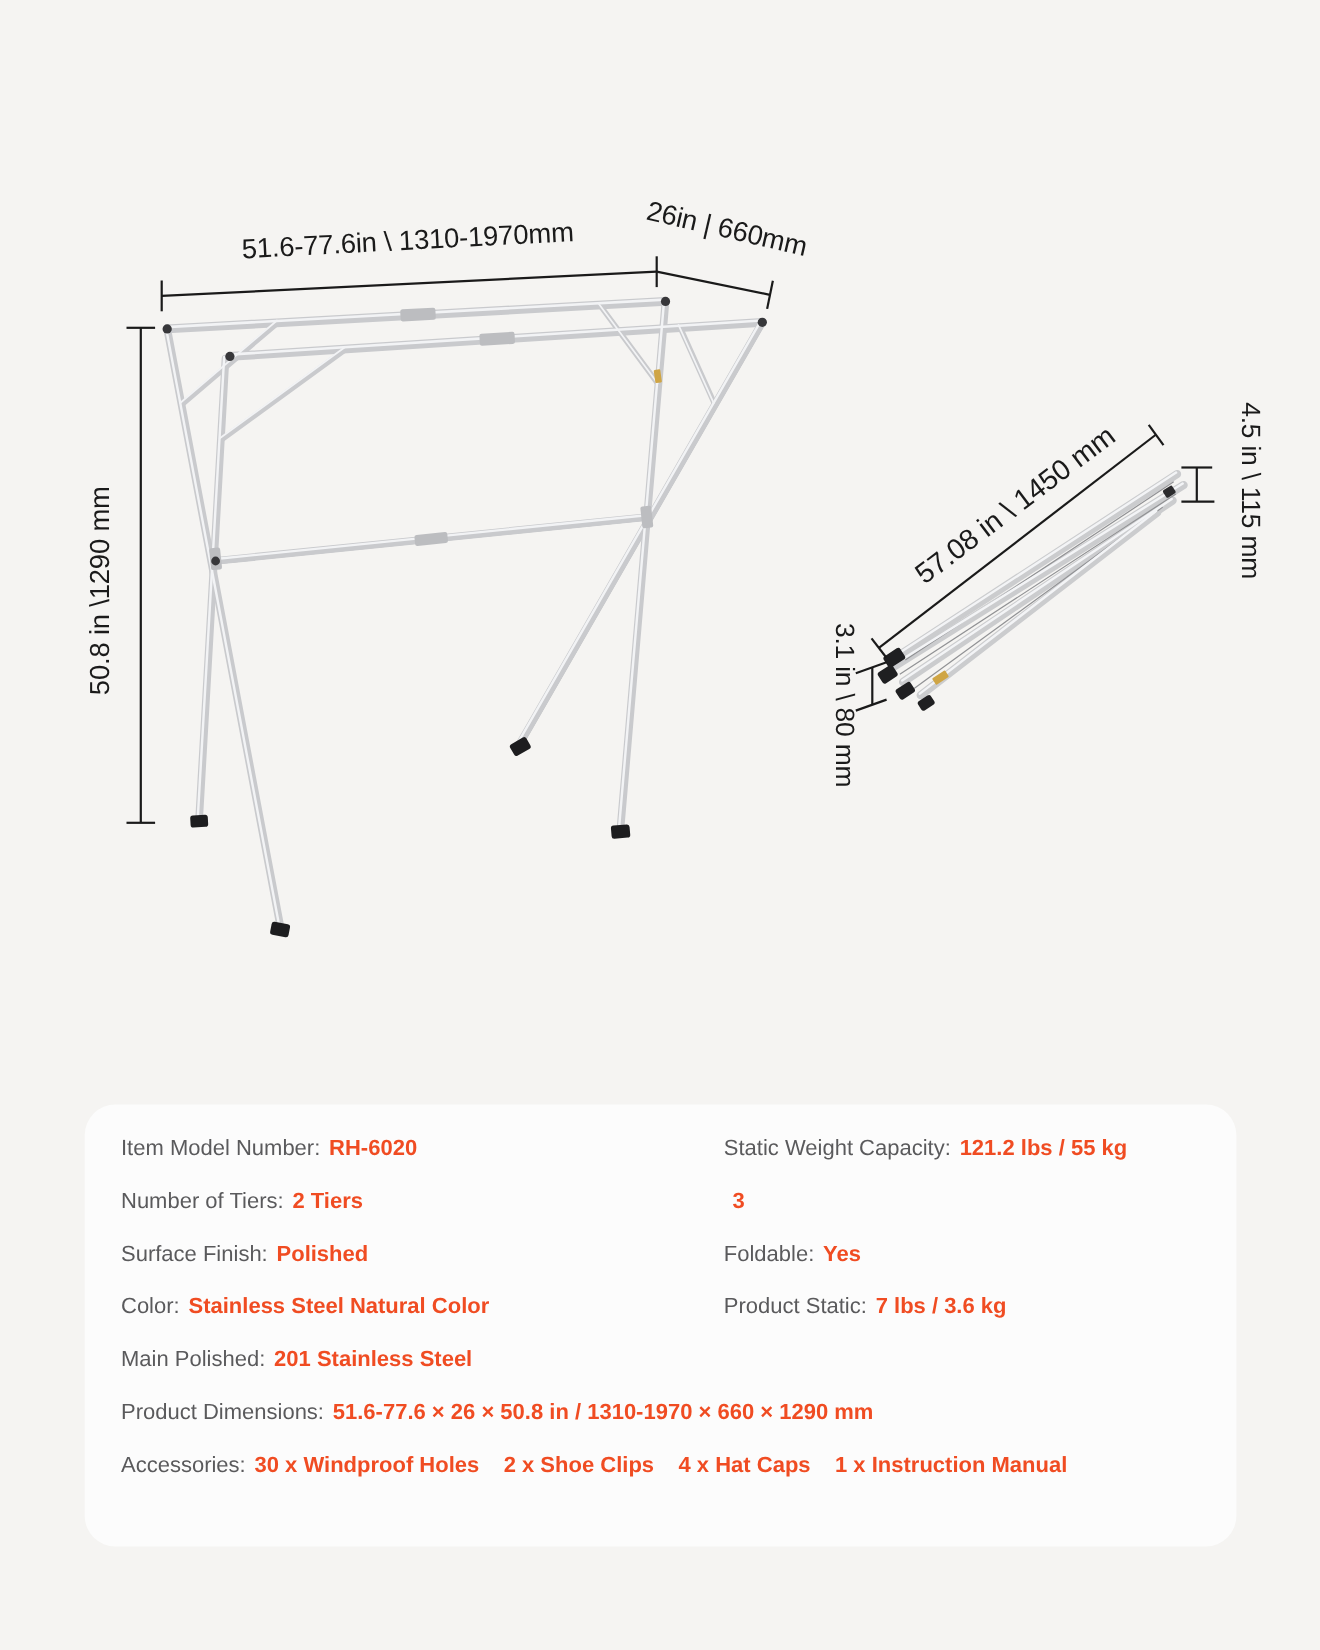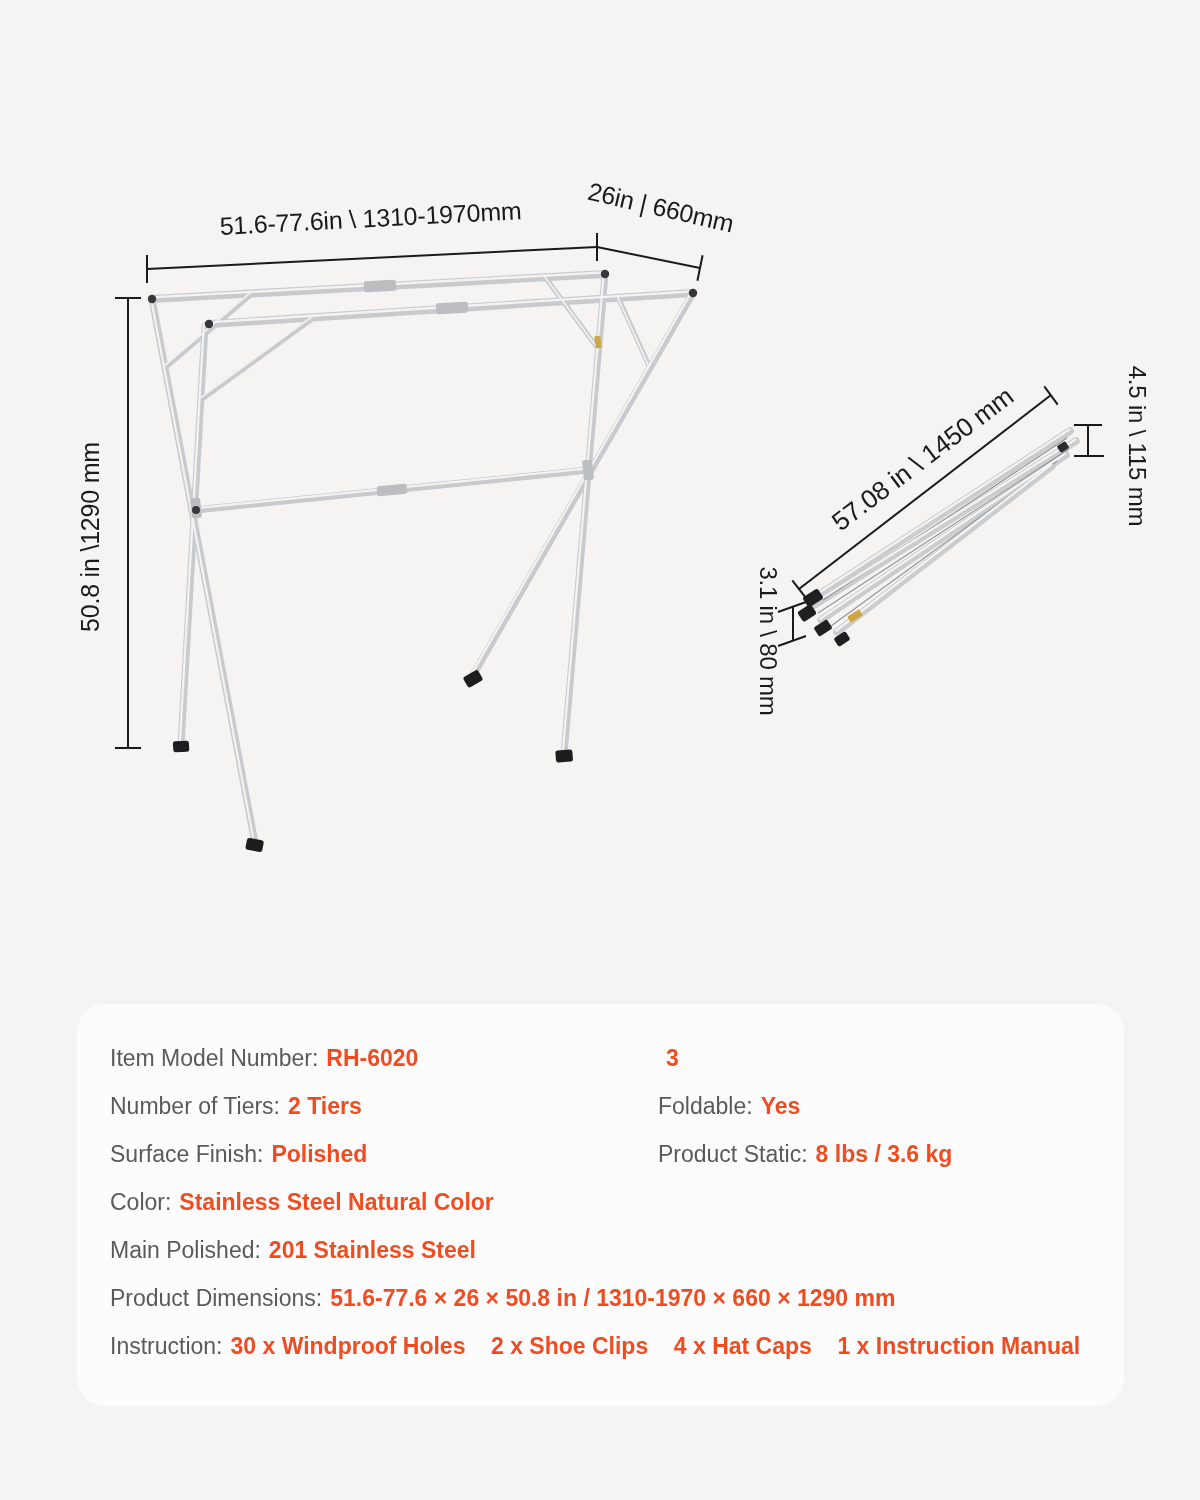--- a/index.html
+++ b/index.html
@@ -29,9 +29,8 @@
   .spec-row{
     height:48px;
     display:flex;
-    align-items:center;
     white-space:nowrap;
-    font-size:23px;
+    font-size:20px;
     line-height:1;
   }
   .spec-label{color:#5A5A5C;}

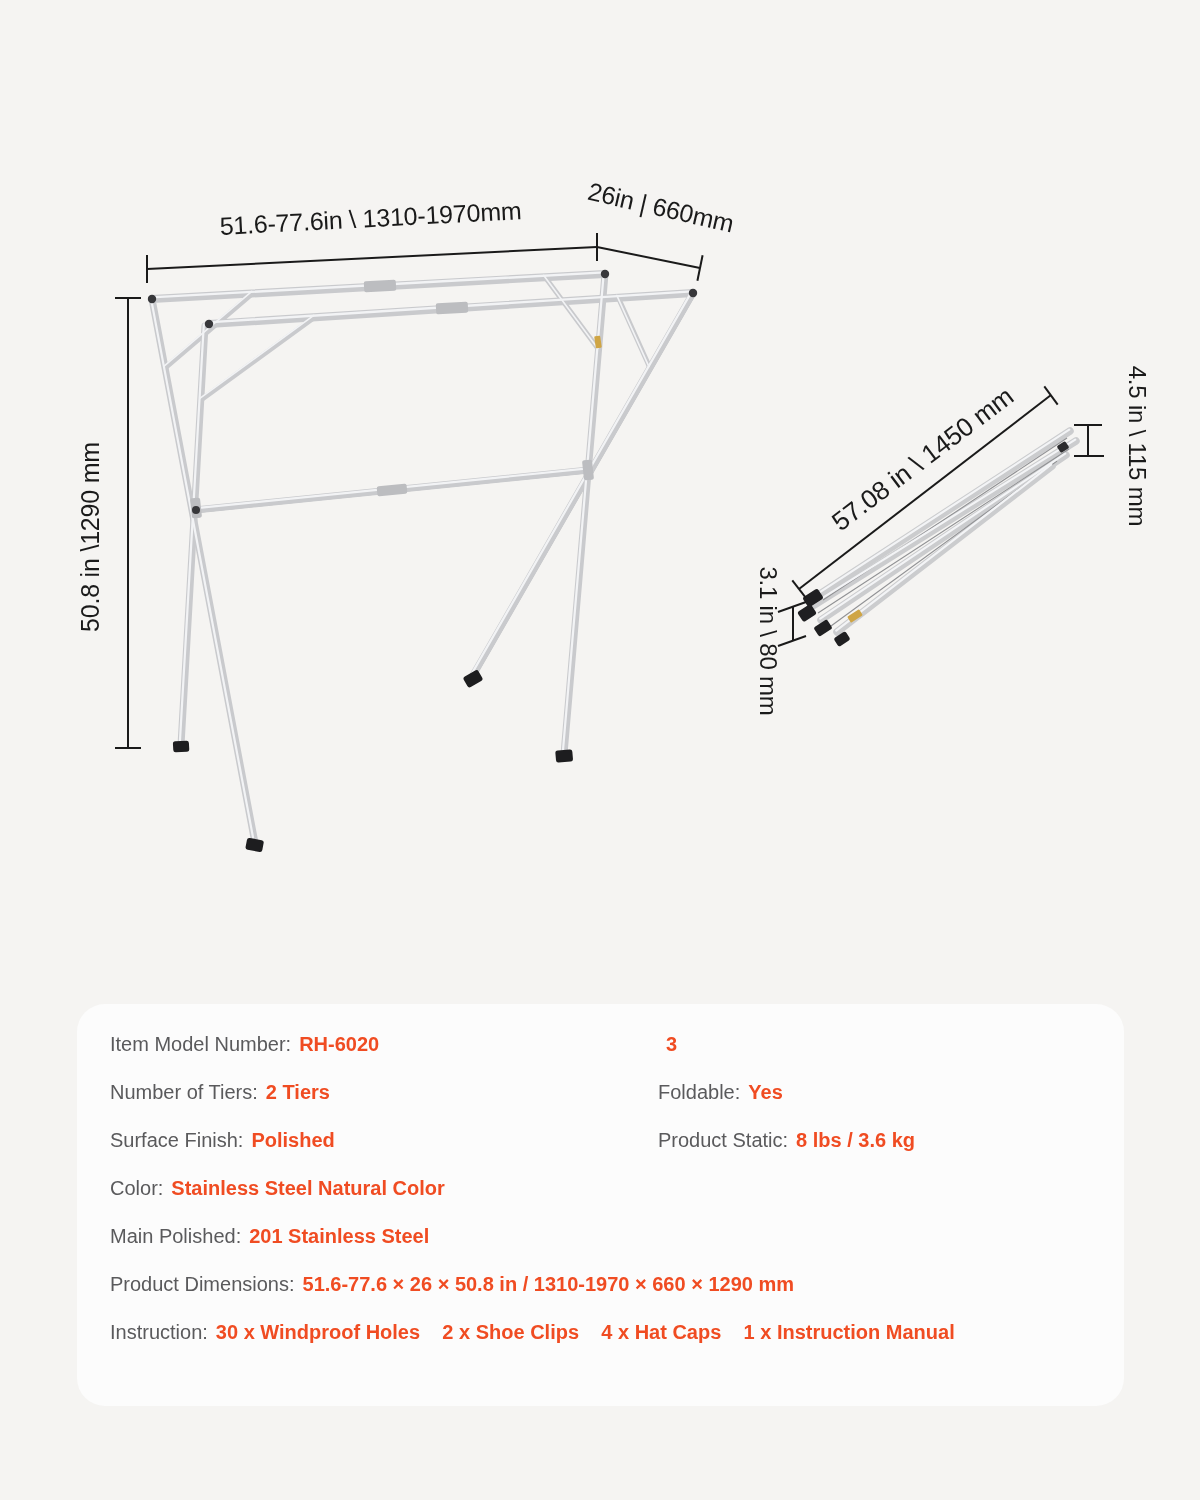--- a/index.html
+++ b/index.html
@@ -207,6 +207,10 @@
       </div>
     <div class="col col-right" id="col-right">
         <div class="spec-row">
+          <span class="spec-label">Static Weight Capacity:</span>
+          <span class="spec-value">121.2 lbs / 55 kg</span>
+        </div>
+        <div class="spec-row">
           <span class="spec-value">3</span>
         </div>
         <div class="spec-row">

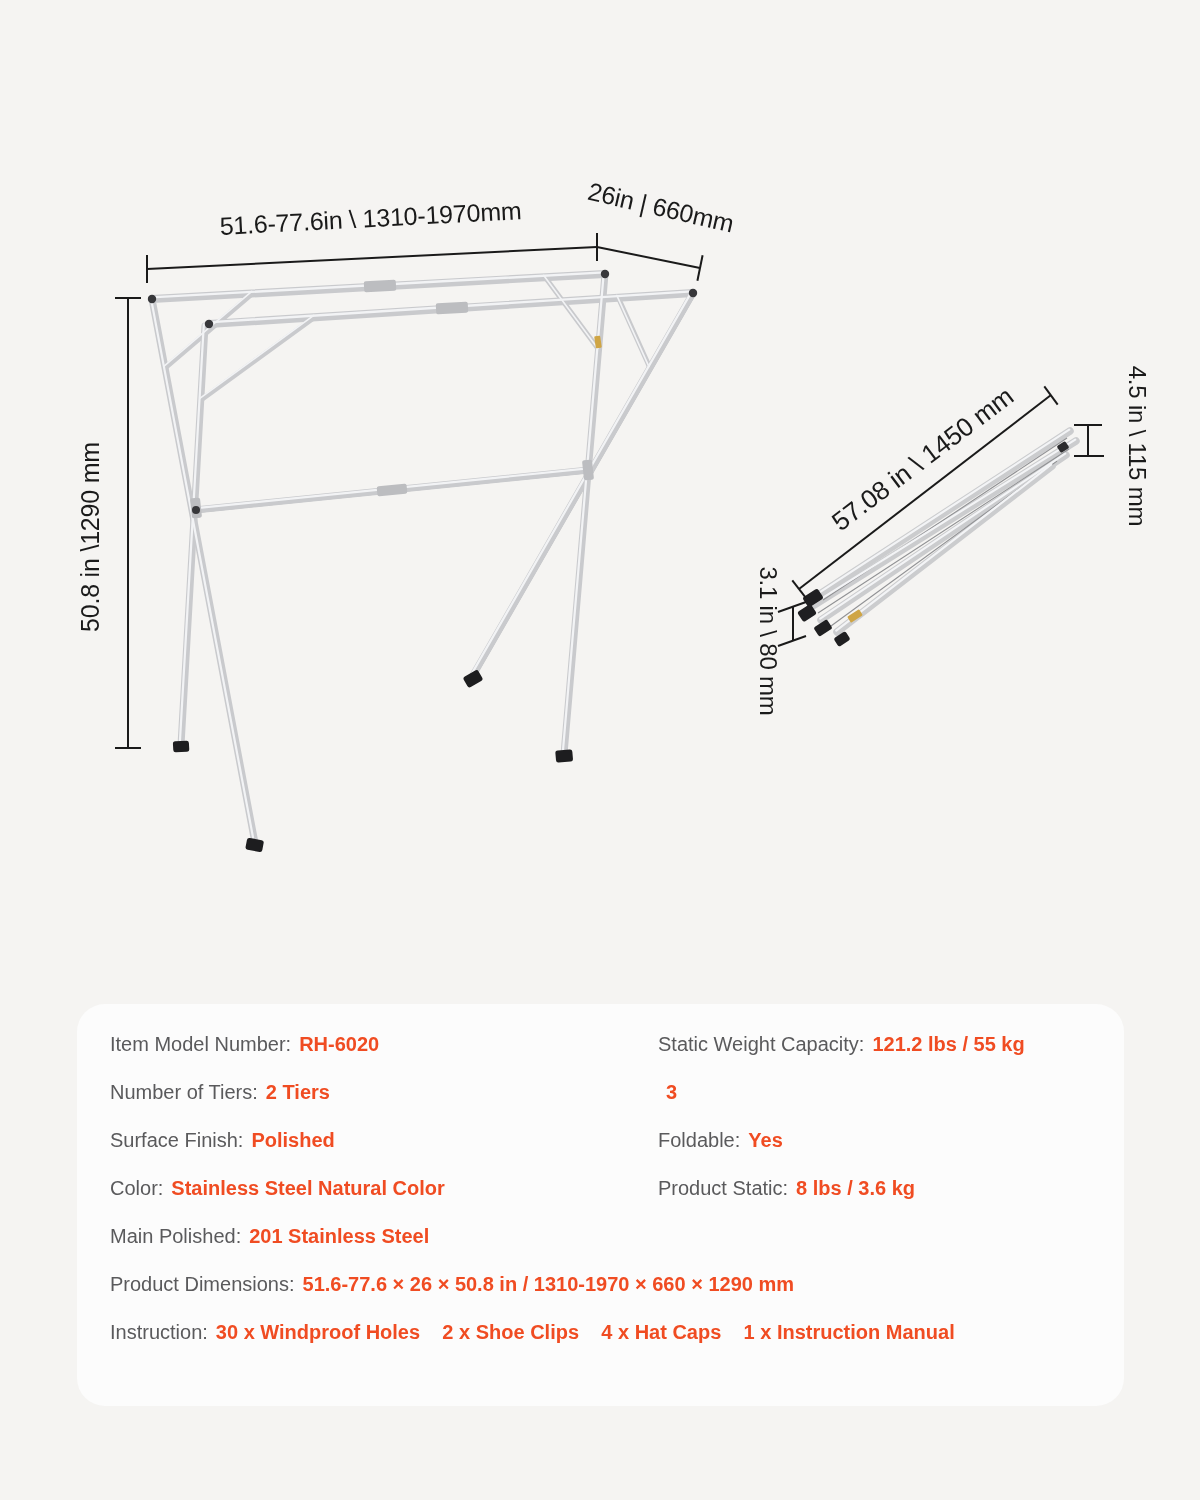--- a/index.html
+++ b/index.html
@@ -219,7 +219,7 @@
         </div>
         <div class="spec-row">
           <span class="spec-label">Product Static:</span>
-          <span class="spec-value">8 lbs / 3.6 kg</span>
+          <span class="spec-value">7 lbs / 3.6 kg</span>
         </div>
       </div>
   </div>

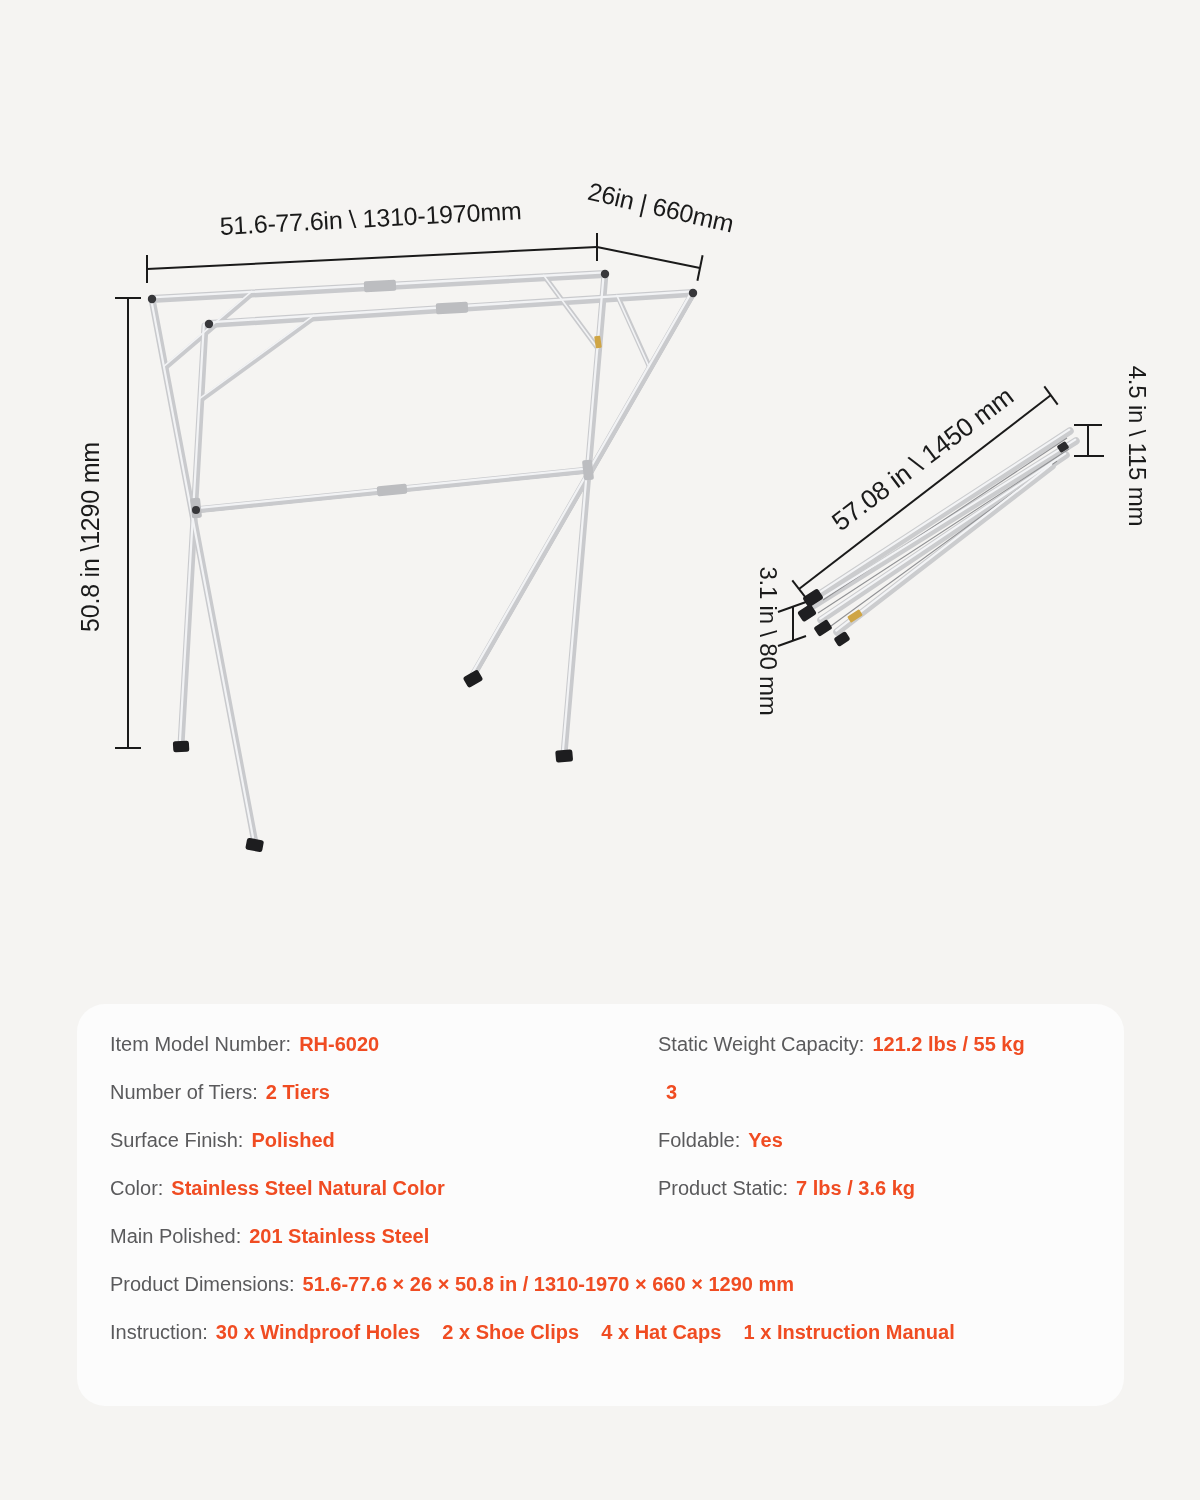--- a/index.html
+++ b/index.html
@@ -201,7 +201,7 @@
           <span class="spec-value">51.6-77.6 × 26 × 50.8 in / 1310-1970 × 660 × 1290 mm</span>
         </div>
         <div class="spec-row">
-          <span class="spec-label">Instruction:</span>
+          <span class="spec-label">Accessories:</span>
           <span class="spec-value">30 x Windproof Holes&nbsp;&nbsp;&nbsp;&nbsp;2 x Shoe Clips&nbsp;&nbsp;&nbsp;&nbsp;4 x Hat Caps&nbsp;&nbsp;&nbsp;&nbsp;1 x Instruction Manual</span>
         </div>
       </div>

